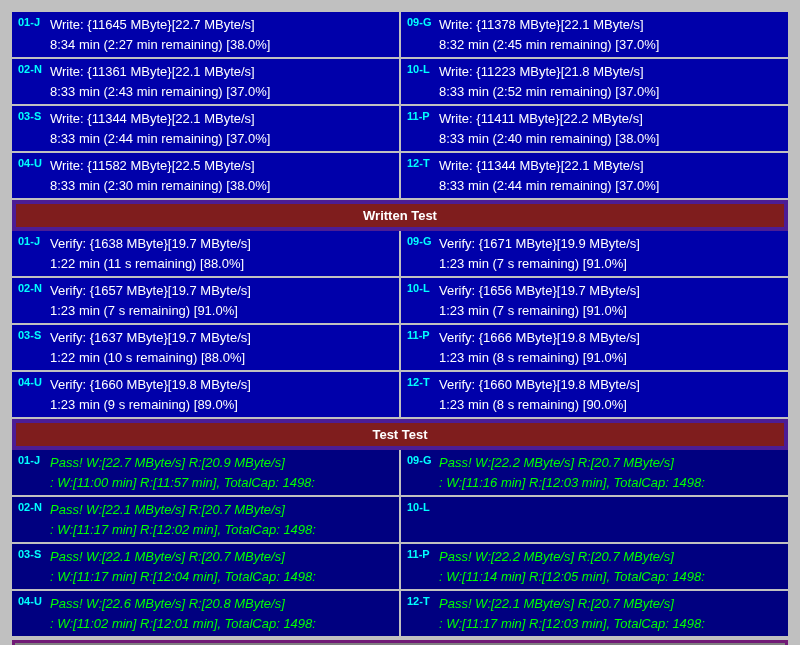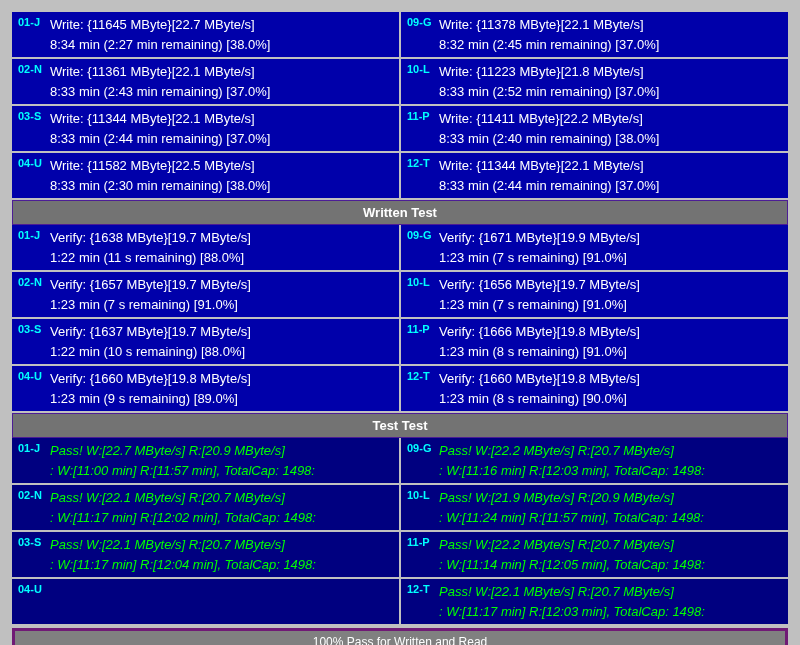--- a/index.html
+++ b/index.html
@@ -46,14 +46,14 @@
       line-height: 1.5;
     }
     .section-header {
-      background: #737373;
+      background: #7f1d1d;
       color: #ffffff;
       text-align: center;
       padding: 4px 8px;
       font-size: 13px;
       font-weight: bold;
       margin: 0 0;
-      border: 1px solid #4c1d95;
+      border: 4px solid #4c1d95;
     }
     .pass-cell {
       background: #000080;

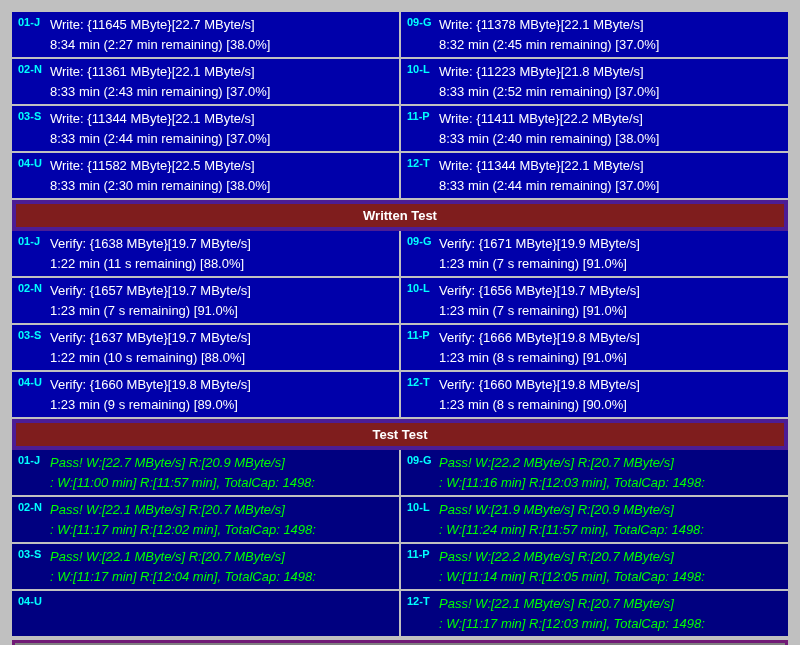--- a/index.html
+++ b/index.html
@@ -214,7 +214,6 @@
         <div class="pass-cell">
         <div class="cell-row">
           <span class="cell-label">10-L</span>
-          <span class="cell-content">Pass! W:[21.9 MByte/s] R:[20.9 MByte/s]<br>: W:[11:24 min] R:[11:57 min], TotalCap: 1498:</span>
         </div>
       </div>
         <div class="pass-cell">

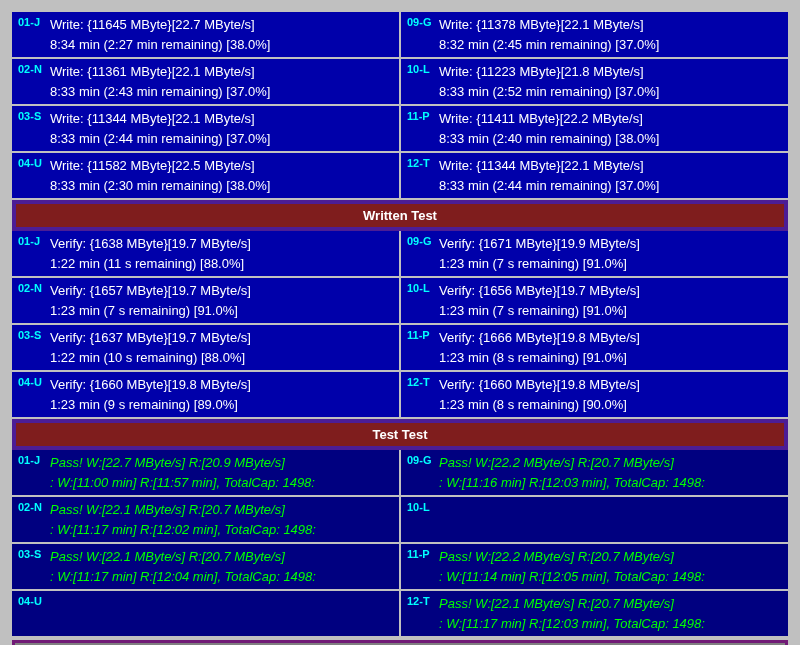--- a/index.html
+++ b/index.html
@@ -231,6 +231,7 @@
         <div class="pass-cell">
         <div class="cell-row">
           <span class="cell-label">04-U</span>
+          <span class="cell-content">Pass! W:[22.6 MByte/s] R:[20.8 MByte/s]<br>: W:[11:02 min] R:[12:01 min], TotalCap: 1498:</span>
         </div>
       </div>
         <div class="pass-cell">

